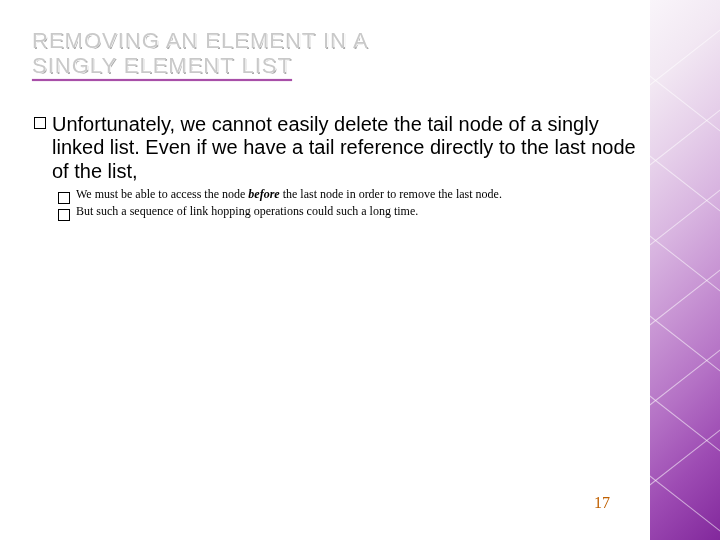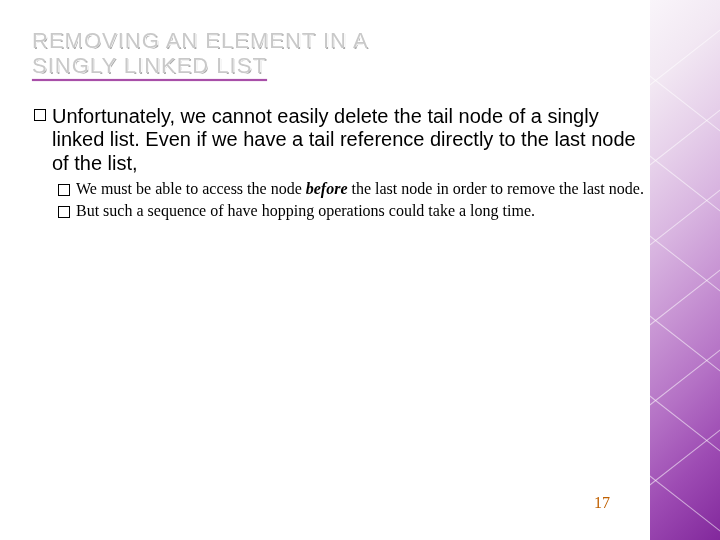--- a/index.html
+++ b/index.html
@@ -140,7 +140,7 @@
 <div class="content">
   <div class="title">
     <div>REMOVING AN ELEMENT IN A</div>
-    <span class="line2">SINGLY LINKED LIST</span>
+    <span class="line2">SINGLY ELEMENT LIST</span>
   </div>
 
   <div class="body">

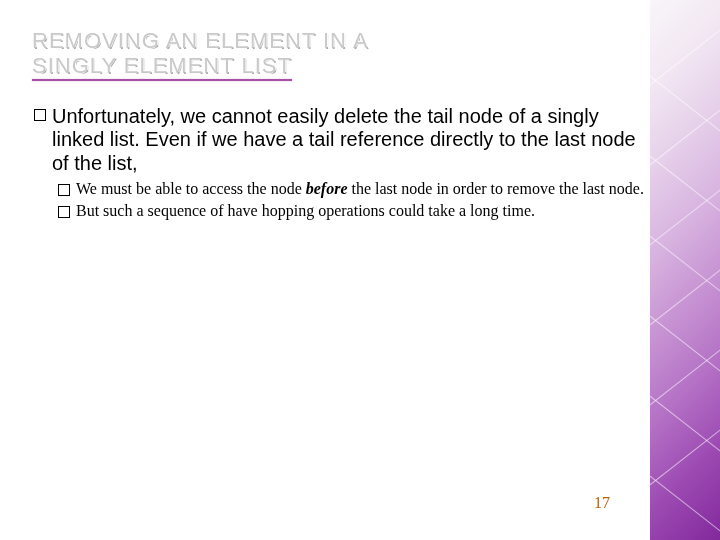--- a/index.html
+++ b/index.html
@@ -68,7 +68,7 @@
     box-shadow: 0 0 1px #A84FA8;
   }
   .body {
-    margin-top: 26px;
+    margin-top: 34px;
     font-size: 20px;
     line-height: 1.18;
     color: #000;

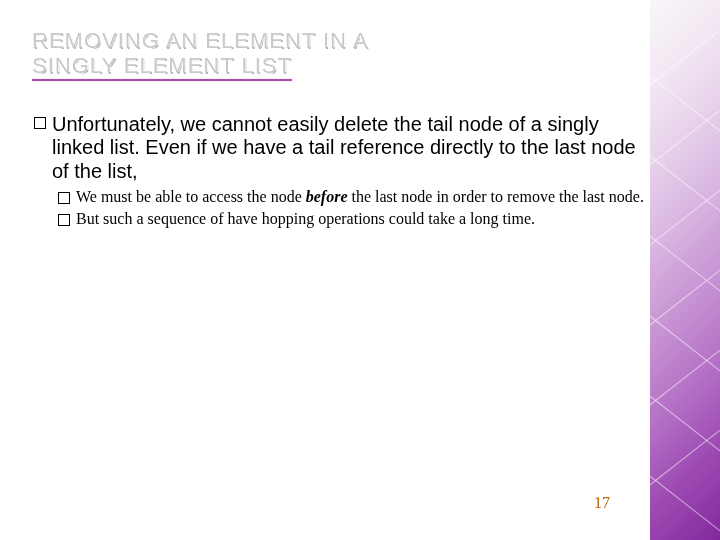--- a/index.html
+++ b/index.html
@@ -89,7 +89,7 @@
   .sub {
     margin-top: 4px;
     font-family: Georgia, "Times New Roman", serif;
-    font-size: 16px;
+    font-size: 12px;
     line-height: 1.22;
   }
   .sub .item {

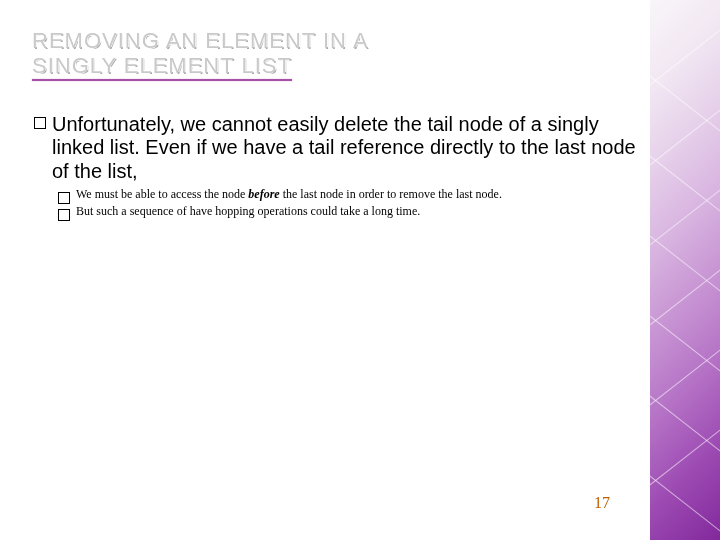--- a/index.html
+++ b/index.html
@@ -156,7 +156,7 @@
       </div>
       <div class="item">
         <span class="bullet"></span>
-        <span>But such a sequence of have hopping operations could take a long time.</span>
+        <span>But such a sequence of link hopping operations could such a long time.</span>
       </div>
     </div>
   </div>

